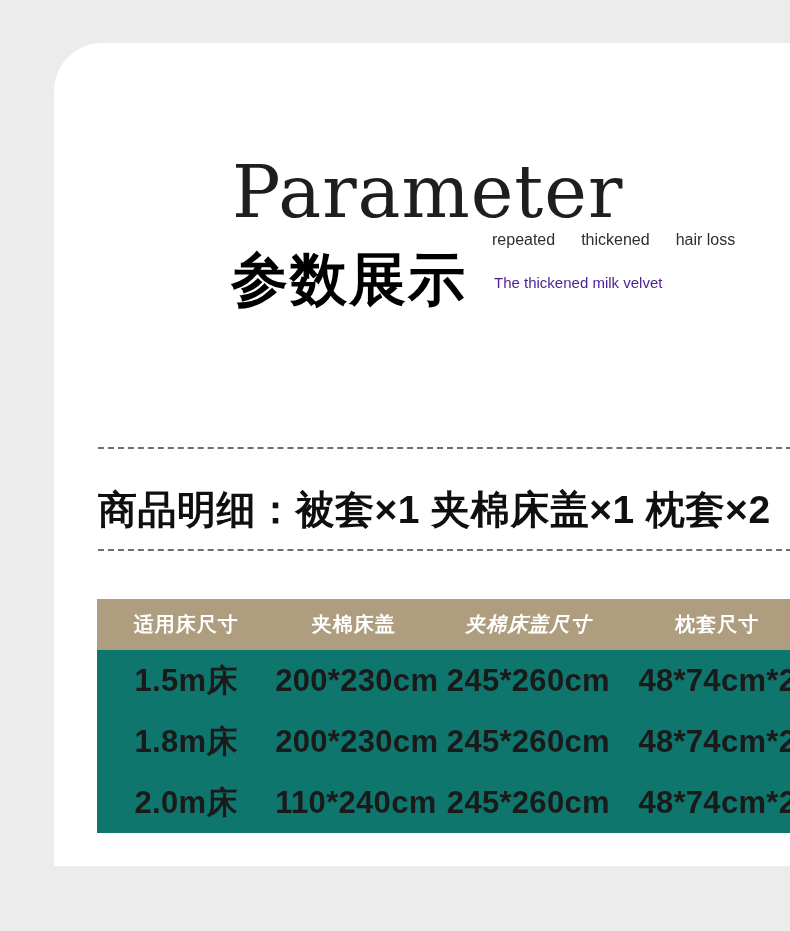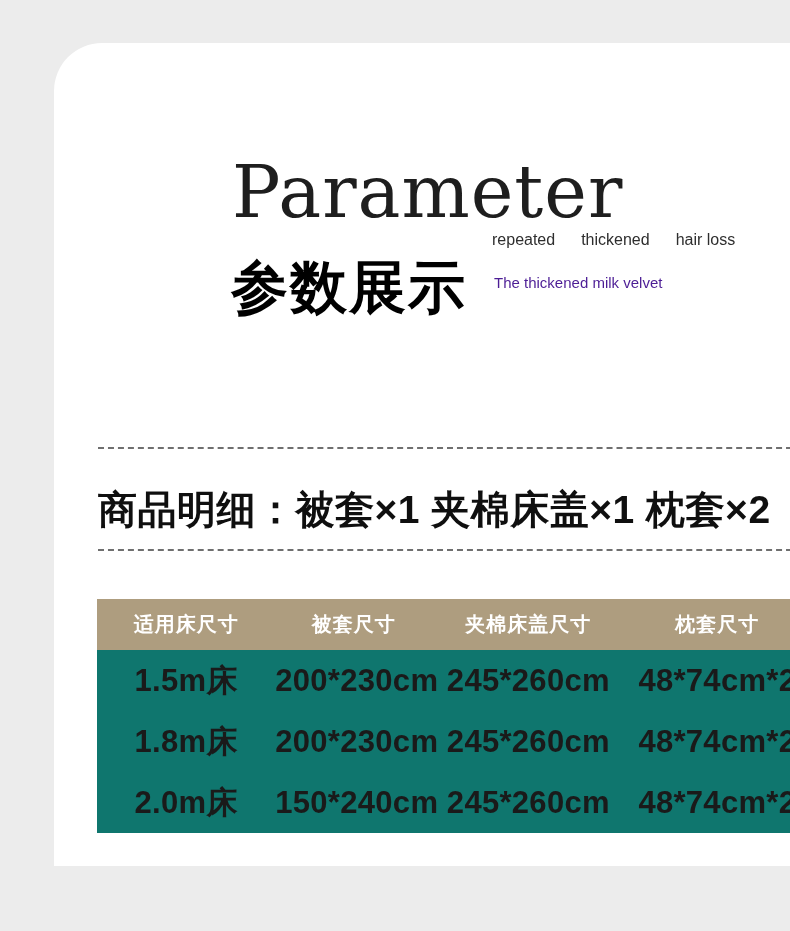--- a/index.html
+++ b/index.html
@@ -24,7 +24,7 @@
     font-size:16px;color:#2e2e2e;
   }
   .title-zh{
-    position:absolute;left:177px;top:215px;
+    position:absolute;left:177px;top:207px;
     font-size:57px;font-weight:900;color:#000000;letter-spacing:2px;
     line-height:1.05;
   }

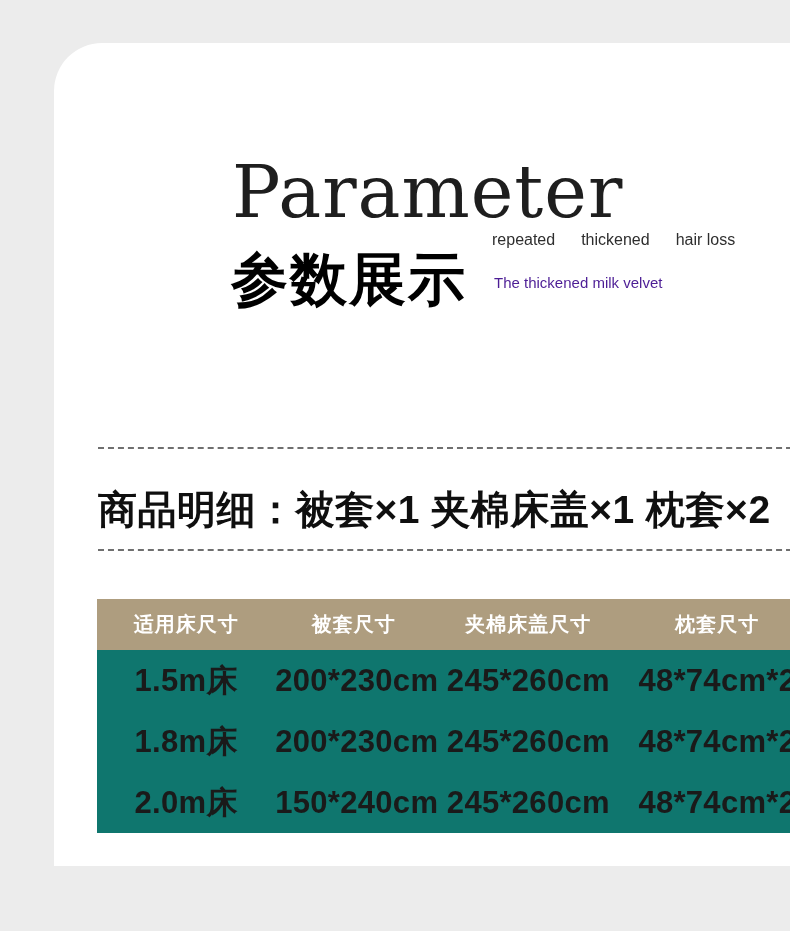--- a/index.html
+++ b/index.html
@@ -94,7 +94,7 @@
     <thead>
       <tr style="background-color: rgb(174, 157, 127);">
         <th class="c0">适用床尺寸</th>
-        <th class="c1">被套尺寸</th>
+        <th class="c1">夹棉床盖</th>
         <th class="c2">夹棉床盖尺寸</th>
         <th class="c3">枕套尺寸</th>
       </tr>

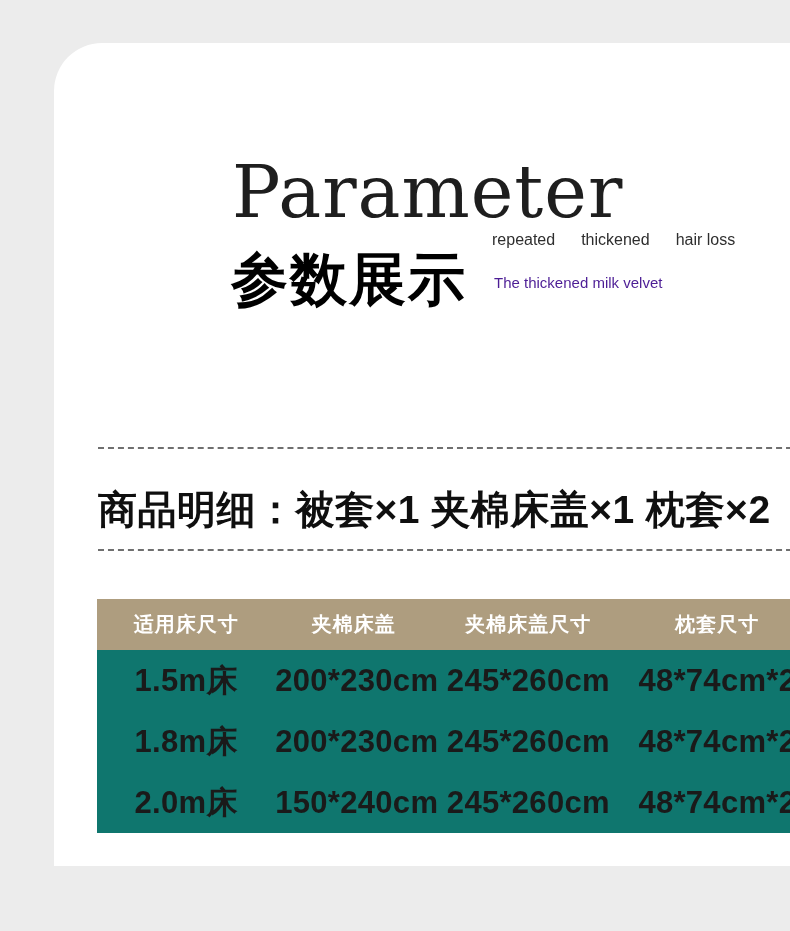--- a/index.html
+++ b/index.html
@@ -62,7 +62,7 @@
   .size-table td{
     color:#1a1a1a;font-size:31px;font-weight:600;letter-spacing:0.3px;
   }
-  .c0{width:25%;} .c1{width:22%;} .c2{width:27%;} .c3{width:26%;}
+  .c0{width:25%;} .c1{width:22%;} .c2{width:27%;font-style:italic;} .c3{width:26%;}
 </style>
 </head>
 <body>

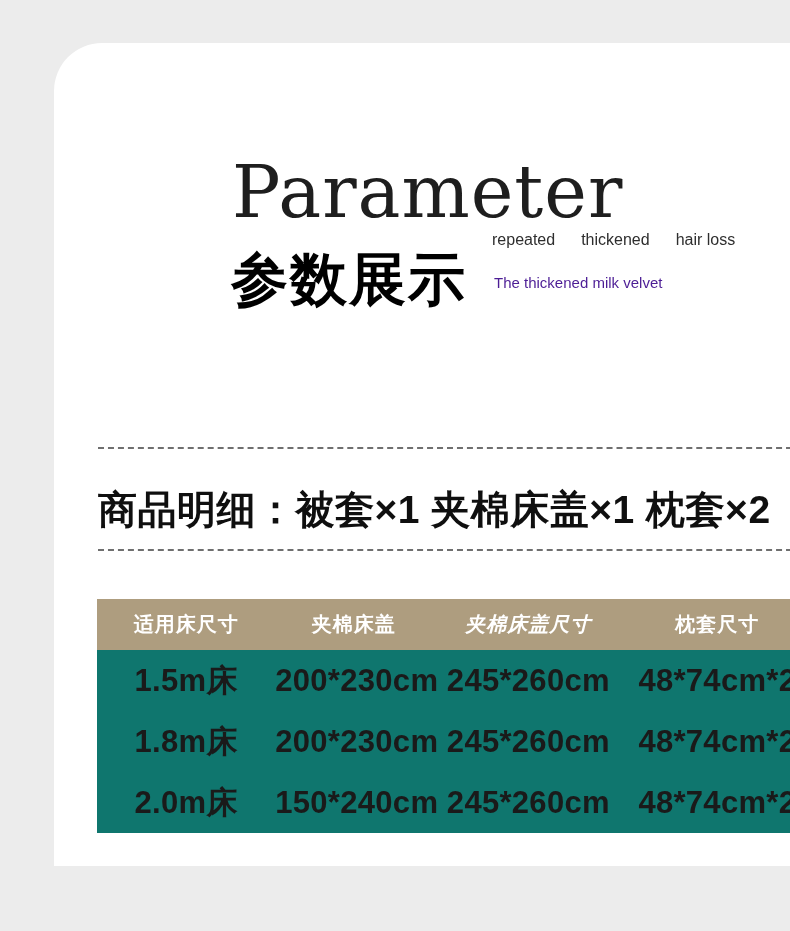--- a/index.html
+++ b/index.html
@@ -114,7 +114,7 @@
       </tr>
       <tr>
         <td>2.0m床</td>
-        <td>150*240cm</td>
+        <td>110*240cm</td>
         <td>245*260cm</td>
         <td>48*74cm*2</td>
       </tr>

